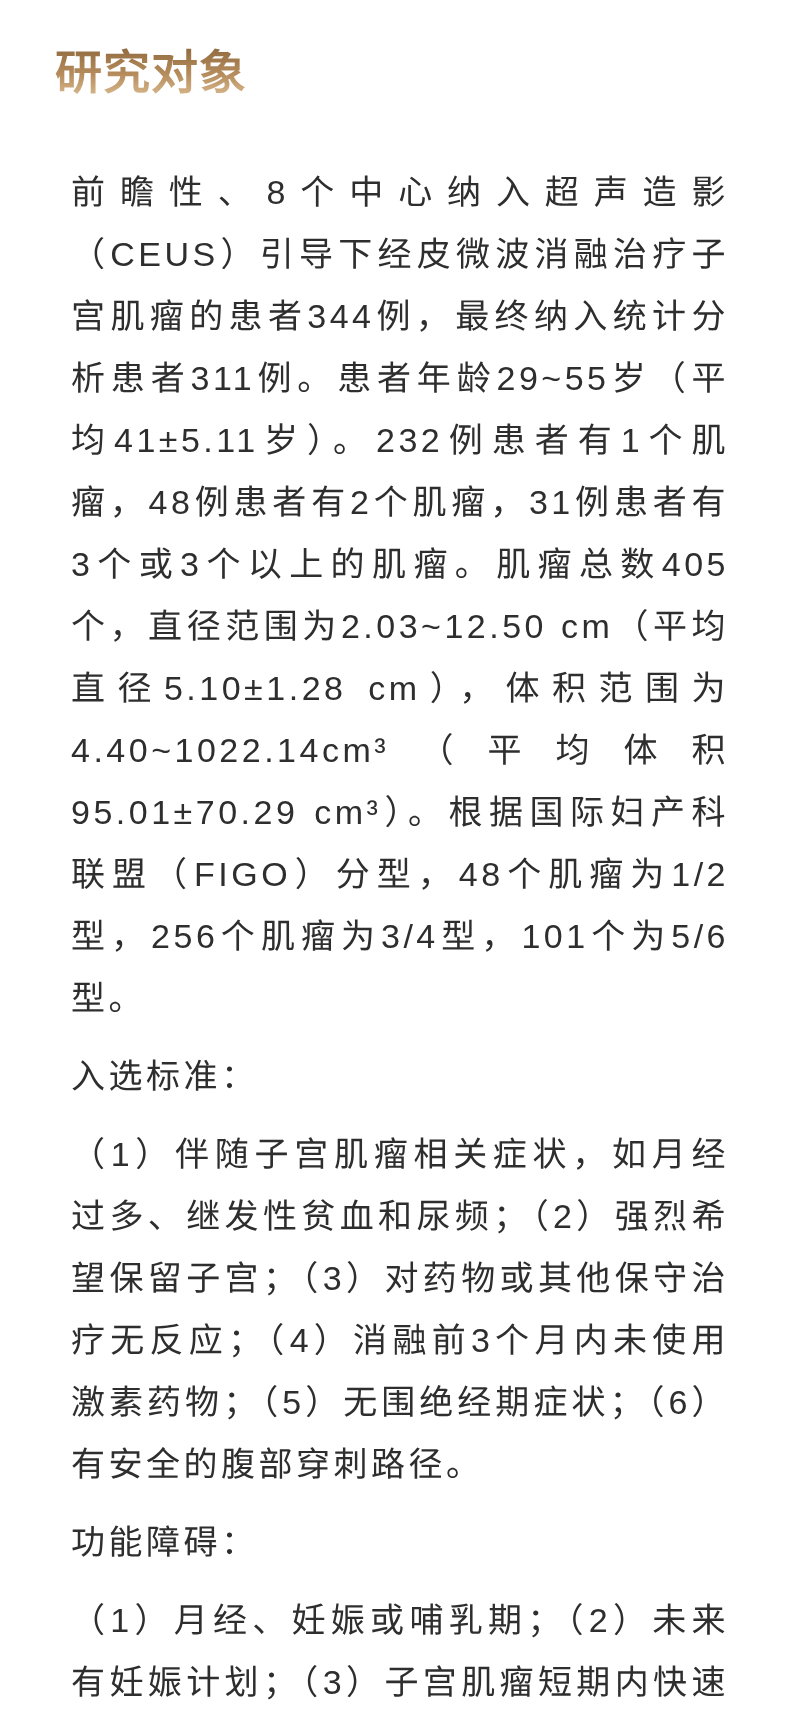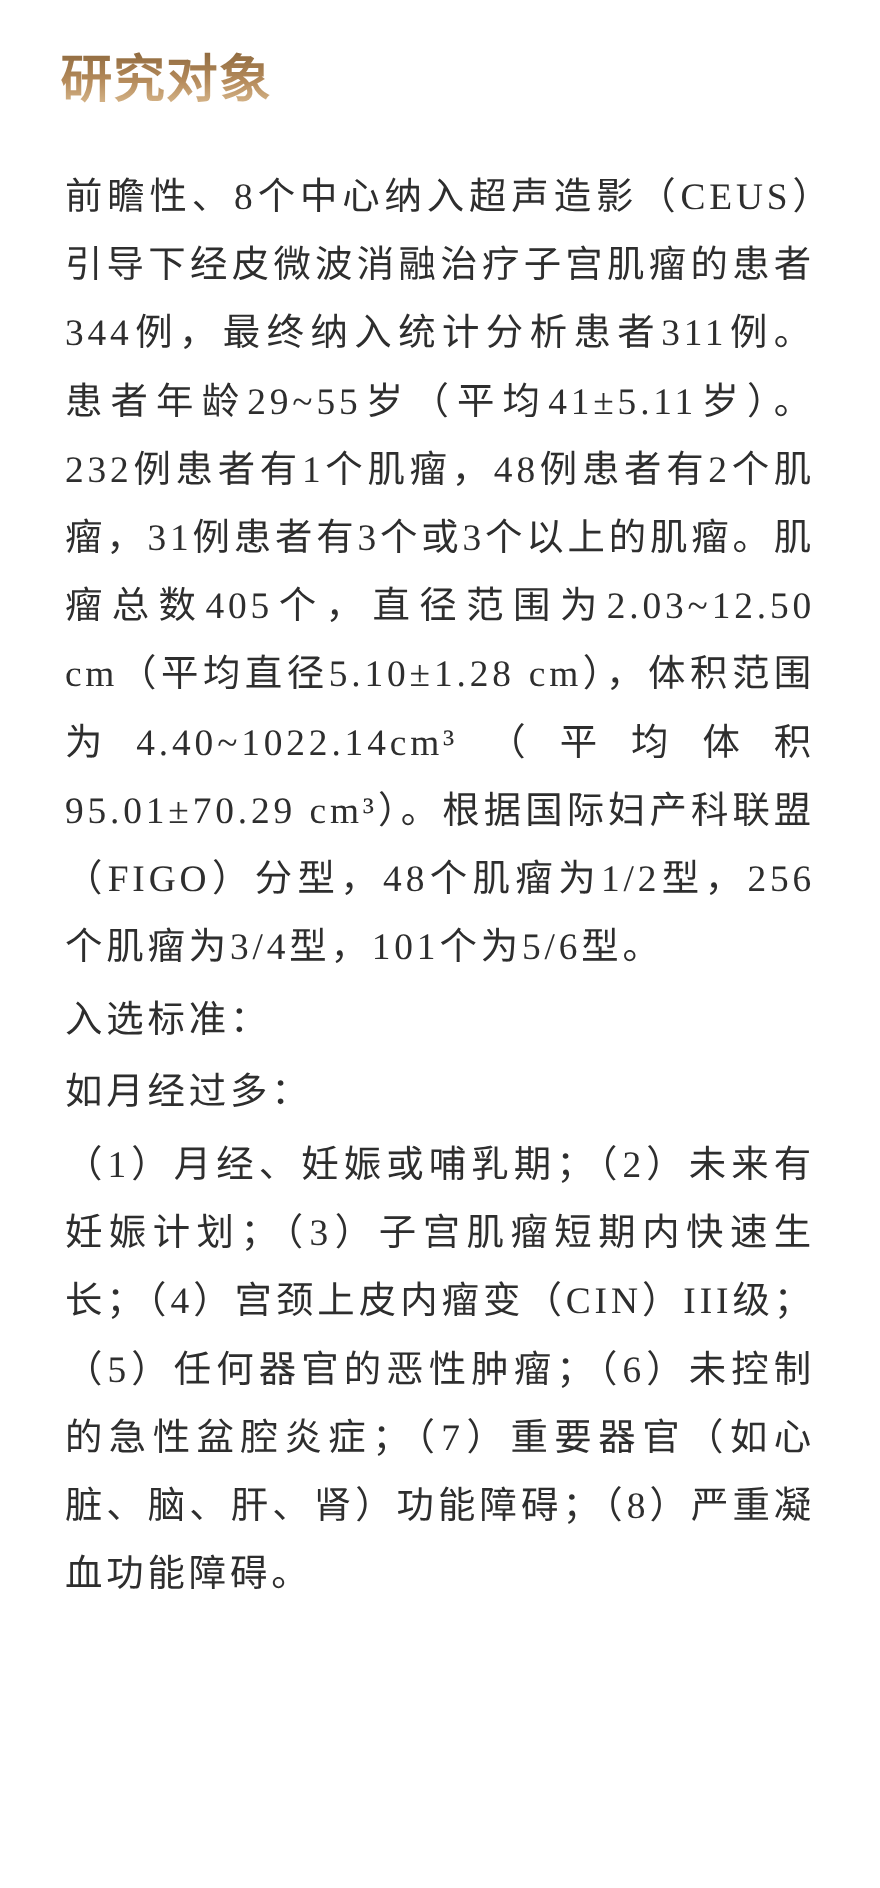--- a/index.html
+++ b/index.html
@@ -41,9 +41,8 @@
     text-justify: inter-character;
   }
   .article-body p.para {
-    margin: 4px;
+    margin: 16px;
     padding: 0;
-    font-family: Liberation Serif, serif;
   }
 </style>
 </head>

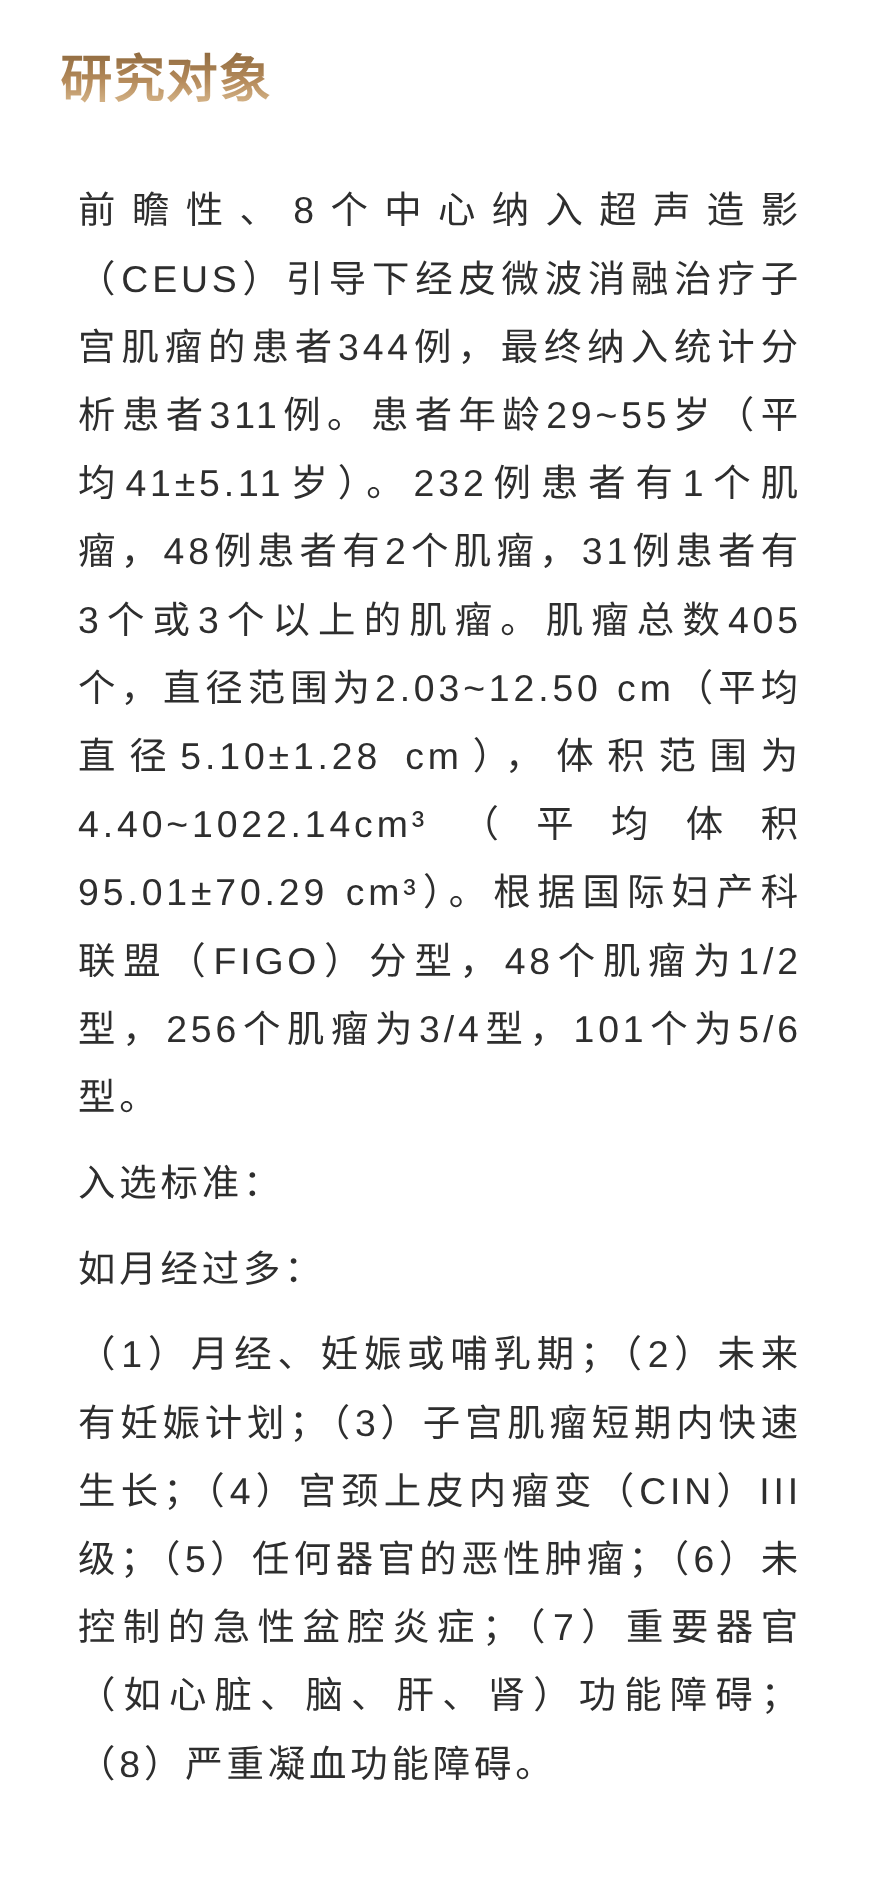--- a/index.html
+++ b/index.html
@@ -54,6 +54,7 @@
   <div class="article-body">
     <p class="para">前瞻性、8个中心纳入超声造影（CEUS）引导下经皮微波消融治疗子宫肌瘤的患者344例，最终纳入统计分析患者311例。患者年龄29~55岁（平均41±5.11岁）。232例患者有1个肌瘤，48例患者有2个肌瘤，31例患者有3个或3个以上的肌瘤。肌瘤总数405个，直径范围为2.03~12.50 cm（平均直径5.10±1.28 cm），体积范围为4.40~1022.14cm³（平均体积95.01±70.29 cm³）。根据国际妇产科联盟（FIGO）分型，48个肌瘤为1/2型，256个肌瘤为3/4型，101个为5/6型。</p>
     <p class="para">入选标准：</p>
+    <p class="para">（1）伴随子宫肌瘤相关症状，如月经过多、继发性贫血和尿频；（2）强烈希望保留子宫；（3）对药物或其他保守治疗无反应；（4）消融前3个月内未使用激素药物；（5）无围绝经期症状；（6）有安全的腹部穿刺路径。</p>
     <p class="para">如月经过多：</p>
     <p class="para">（1）月经、妊娠或哺乳期；（2）未来有妊娠计划；（3）子宫肌瘤短期内快速生长；（4）宫颈上皮内瘤变（CIN）III级；（5）任何器官的恶性肿瘤；（6）未控制的急性盆腔炎症；（7）重要器官（如心脏、脑、肝、肾）功能障碍；（8）严重凝血功能障碍。</p>
   </div>

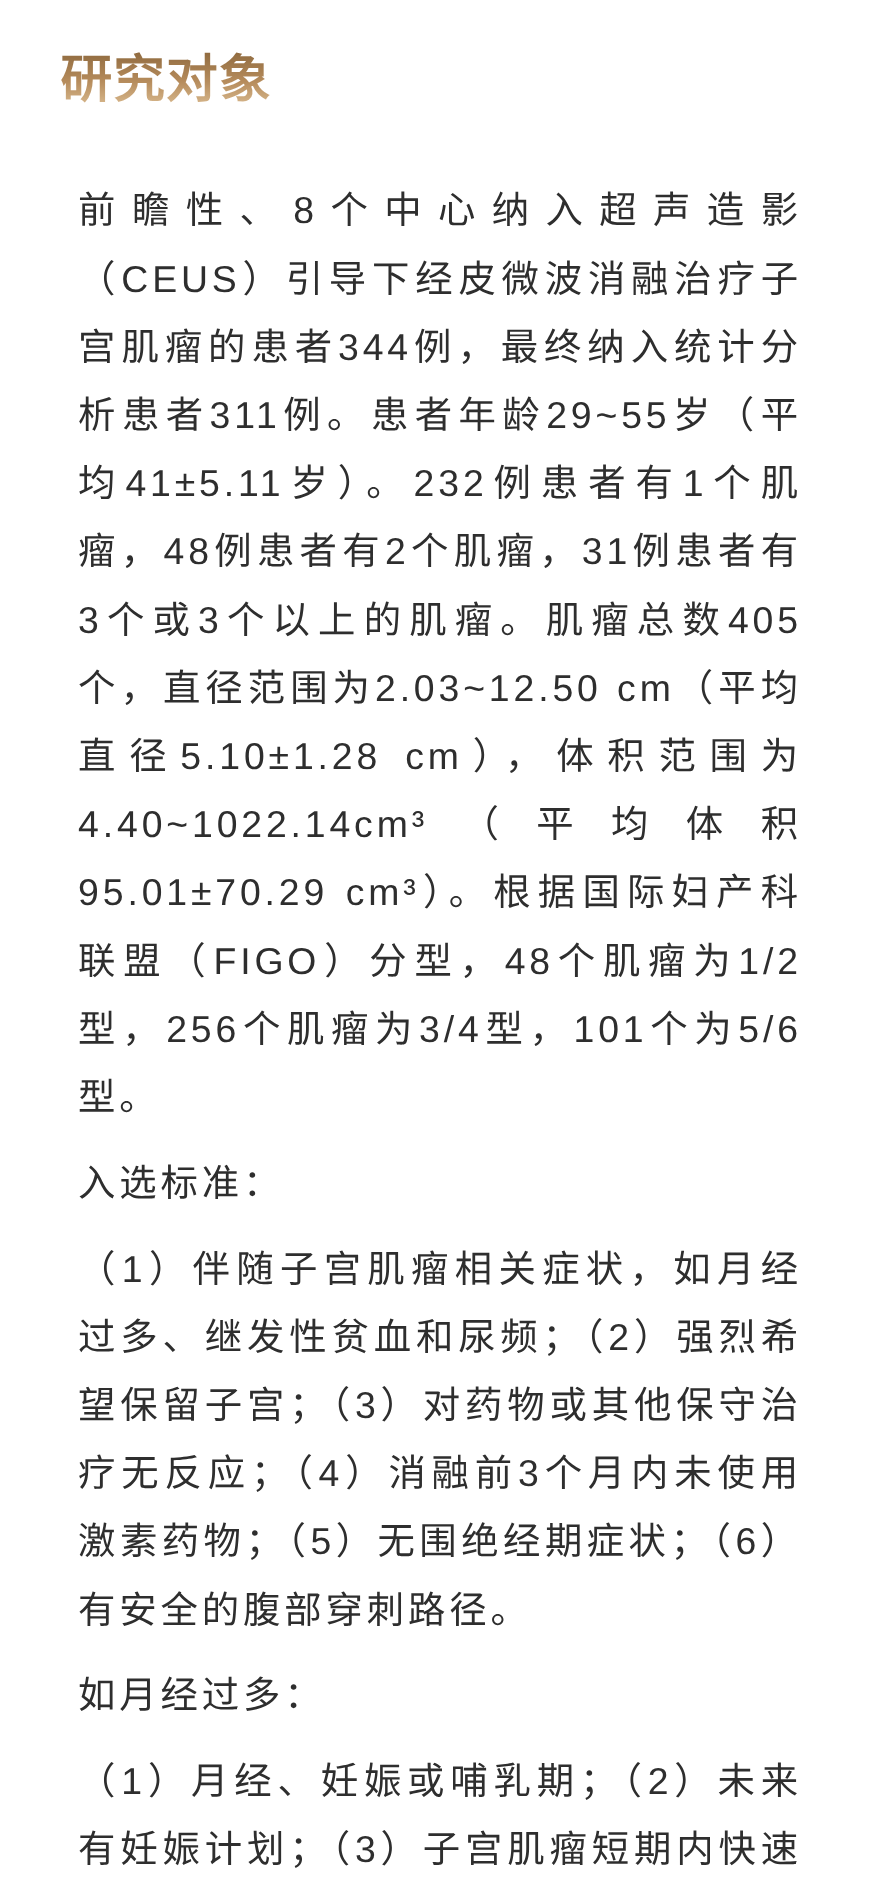--- a/index.html
+++ b/index.html
@@ -55,7 +55,7 @@
     <p class="para">前瞻性、8个中心纳入超声造影（CEUS）引导下经皮微波消融治疗子宫肌瘤的患者344例，最终纳入统计分析患者311例。患者年龄29~55岁（平均41±5.11岁）。232例患者有1个肌瘤，48例患者有2个肌瘤，31例患者有3个或3个以上的肌瘤。肌瘤总数405个，直径范围为2.03~12.50 cm（平均直径5.10±1.28 cm），体积范围为4.40~1022.14cm³（平均体积95.01±70.29 cm³）。根据国际妇产科联盟（FIGO）分型，48个肌瘤为1/2型，256个肌瘤为3/4型，101个为5/6型。</p>
     <p class="para">入选标准：</p>
     <p class="para">（1）伴随子宫肌瘤相关症状，如月经过多、继发性贫血和尿频；（2）强烈希望保留子宫；（3）对药物或其他保守治疗无反应；（4）消融前3个月内未使用激素药物；（5）无围绝经期症状；（6）有安全的腹部穿刺路径。</p>
-    <p class="para">如月经过多：</p>
+    <p class="para">功能障碍：</p>
     <p class="para">（1）月经、妊娠或哺乳期；（2）未来有妊娠计划；（3）子宫肌瘤短期内快速生长；（4）宫颈上皮内瘤变（CIN）III级；（5）任何器官的恶性肿瘤；（6）未控制的急性盆腔炎症；（7）重要器官（如心脏、脑、肝、肾）功能障碍；（8）严重凝血功能障碍。</p>
   </div>
 </div>

